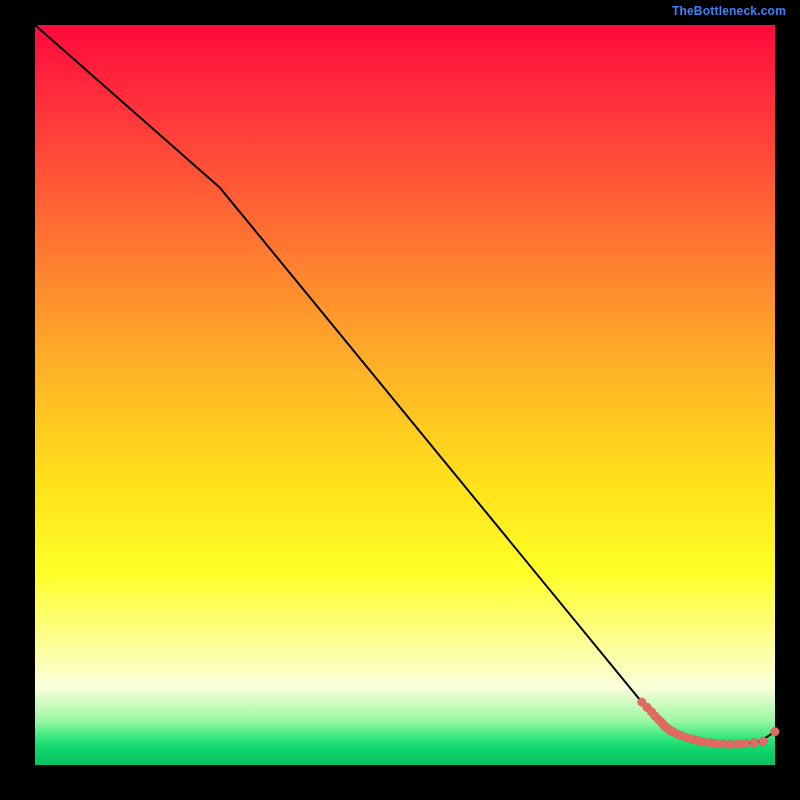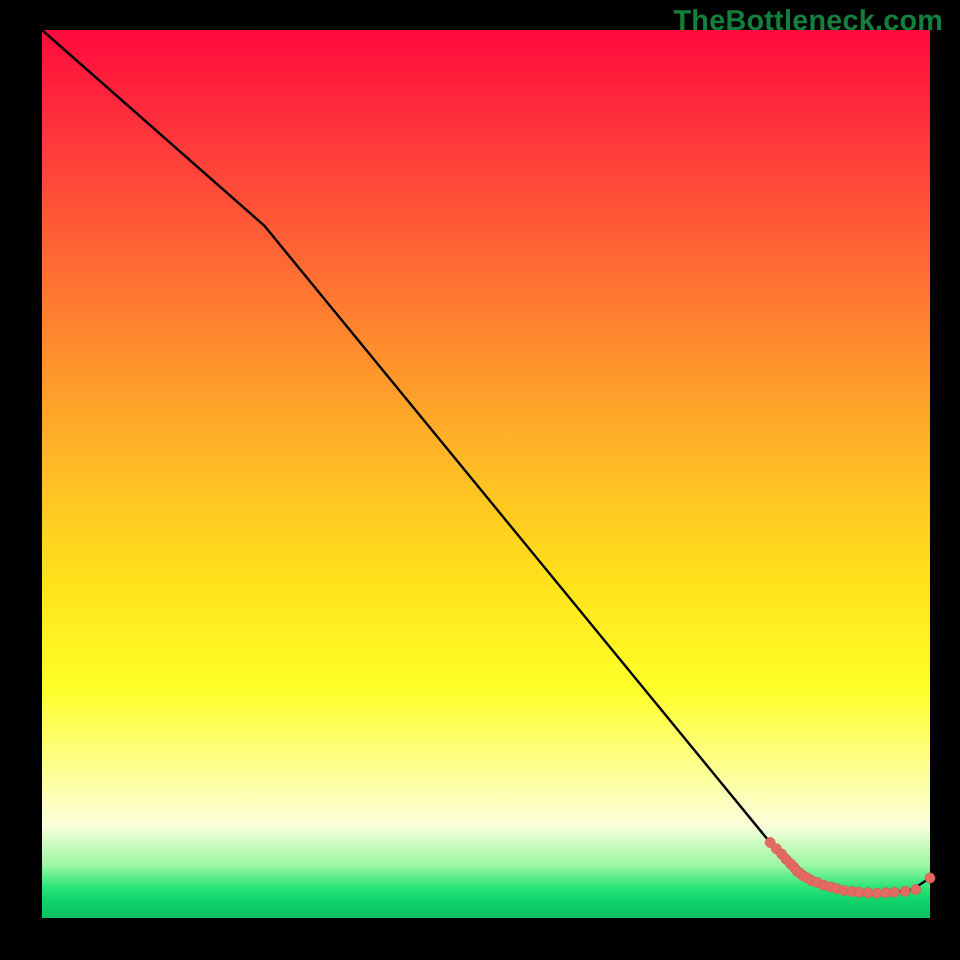--- a/index.html
+++ b/index.html
@@ -44,8 +44,8 @@
     position: absolute;
     top: 4px;
     right: 14px;
-    color: #15803d;
-    font-size: 24px;
+    color: #3b82f6;
+    font-size: 12px;
     font-weight: 600;
     letter-spacing: 0.2px;
     user-select: none;

